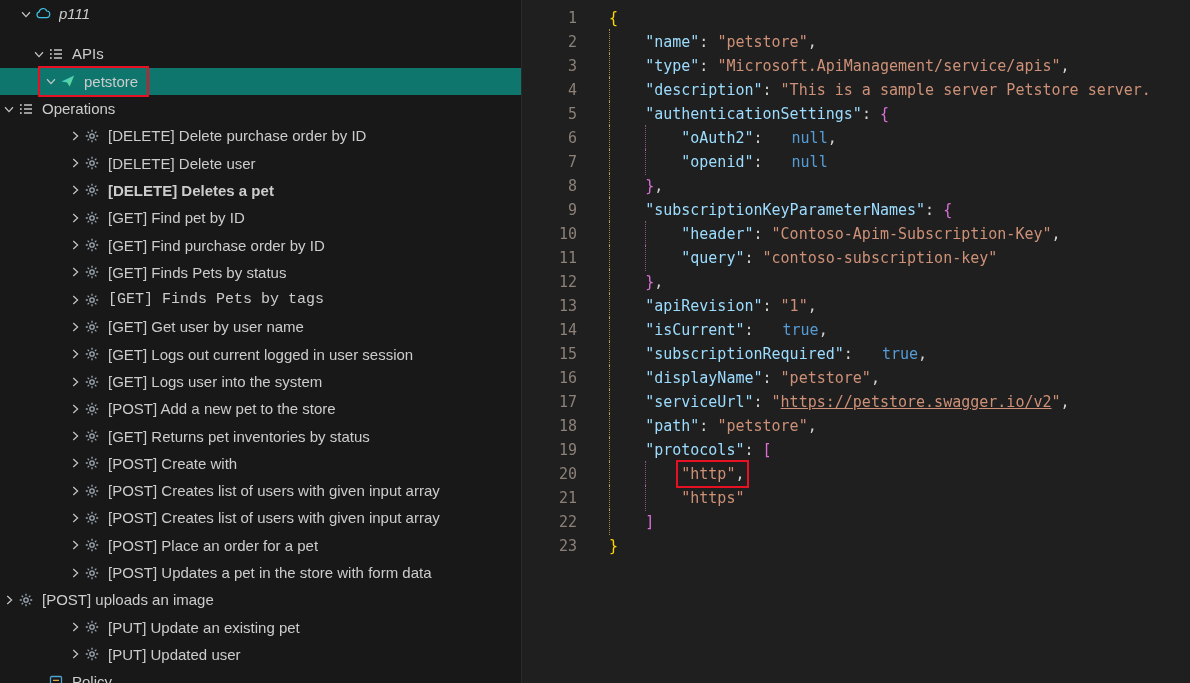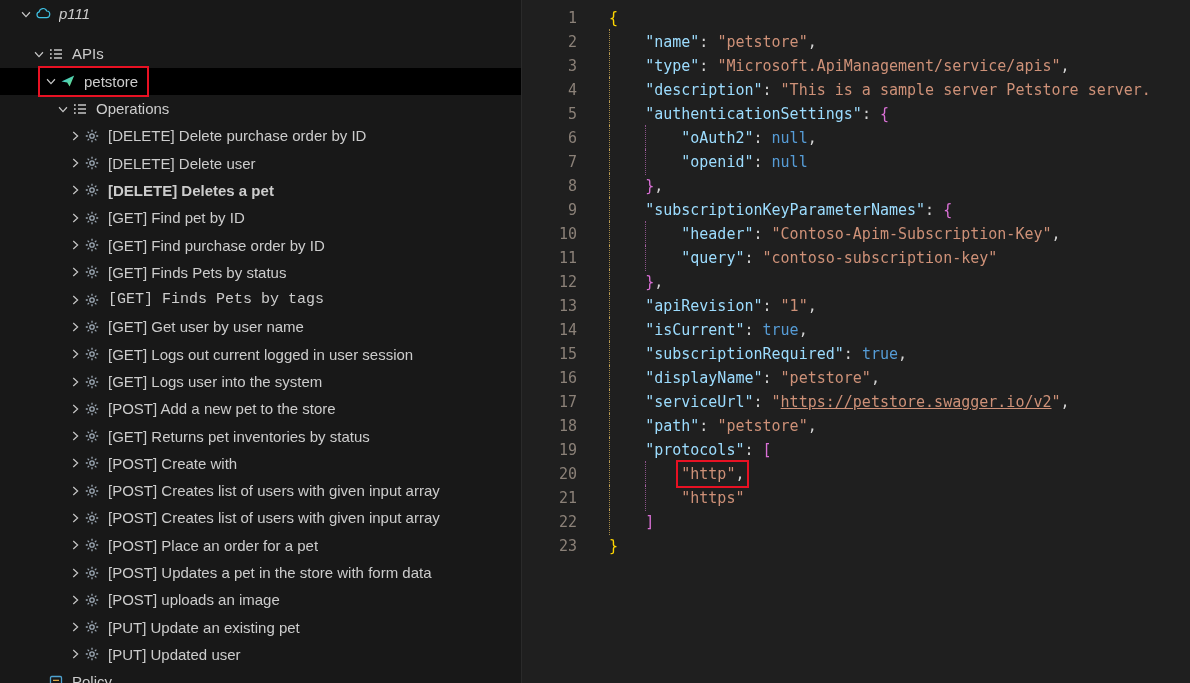--- a/index.html
+++ b/index.html
@@ -19,7 +19,7 @@
     color:#cccccc; font-size:15px; white-space:nowrap; cursor:pointer;
     box-sizing:border-box;
   }
-  .tree-row.selected { background:#000000; }
+  .tree-row.selected { background:#0f766e; }
   .row-inner { display:flex; align-items:center; height:23px; padding-right:7px; }
   .red-box { outline:2px solid #e81123; outline-offset:2px; }
   .twisty {

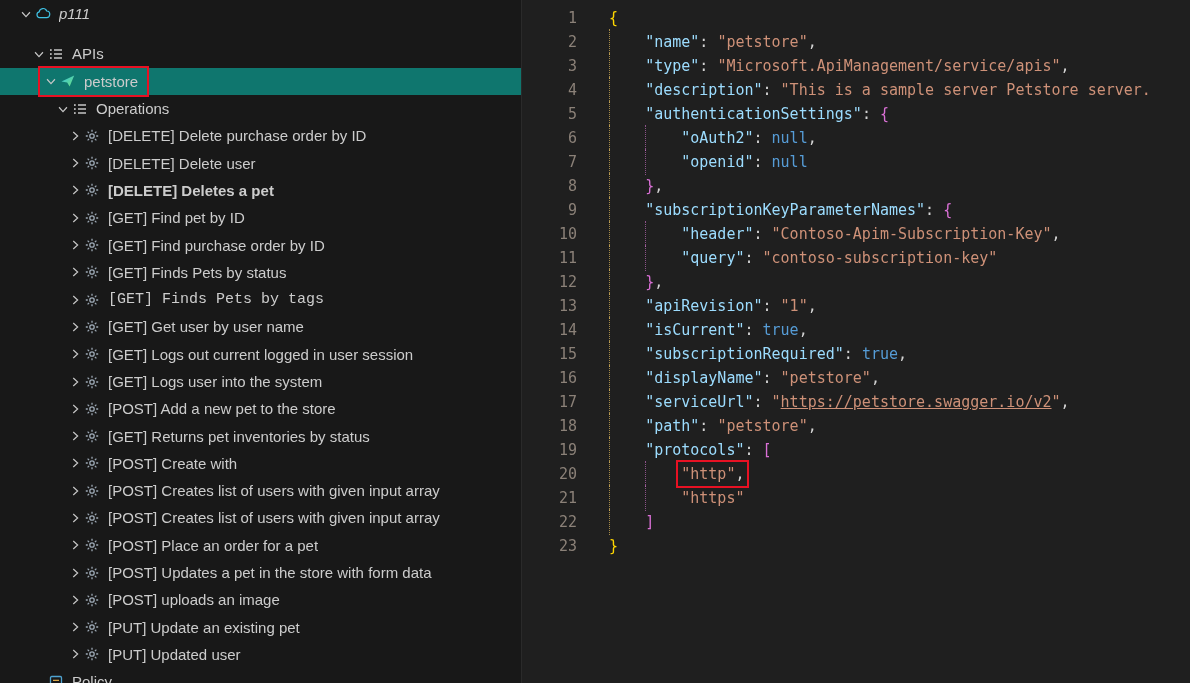--- a/index.html
+++ b/index.html
@@ -121,7 +121,7 @@
           <span class="tree-label">petstore</span>
         </span>
       </div>
-      <div class="tree-row" style="padding-left: 54px;">
+      <div class="tree-row" style="">
         <span class="row-inner">
           <span class="twisty expanded">
             <svg viewBox="0 0 16 16">

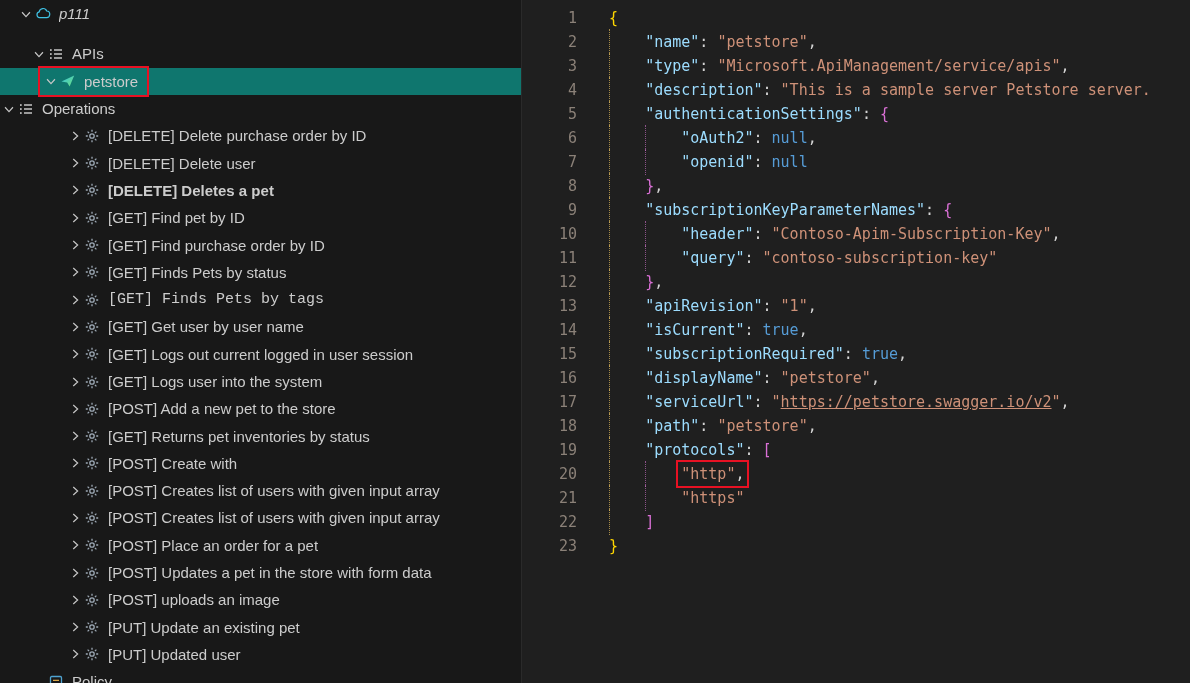--- a/index.html
+++ b/index.html
@@ -51,7 +51,7 @@
   .lc span.tok { position:relative; z-index:1; }
   .tok-k  { color:#9cdcfe; }
   .tok-s  { color:#ce9178; }
-  .tok-w  { color:#569cd6; }
+  .tok-w  { color:#569cd6;margin-left:20px; }
   .tok-p  { color:#d4d4d4; }
   .tok-b1 { color:#ffd700; }
   .tok-b2 { color:#da70d6; }

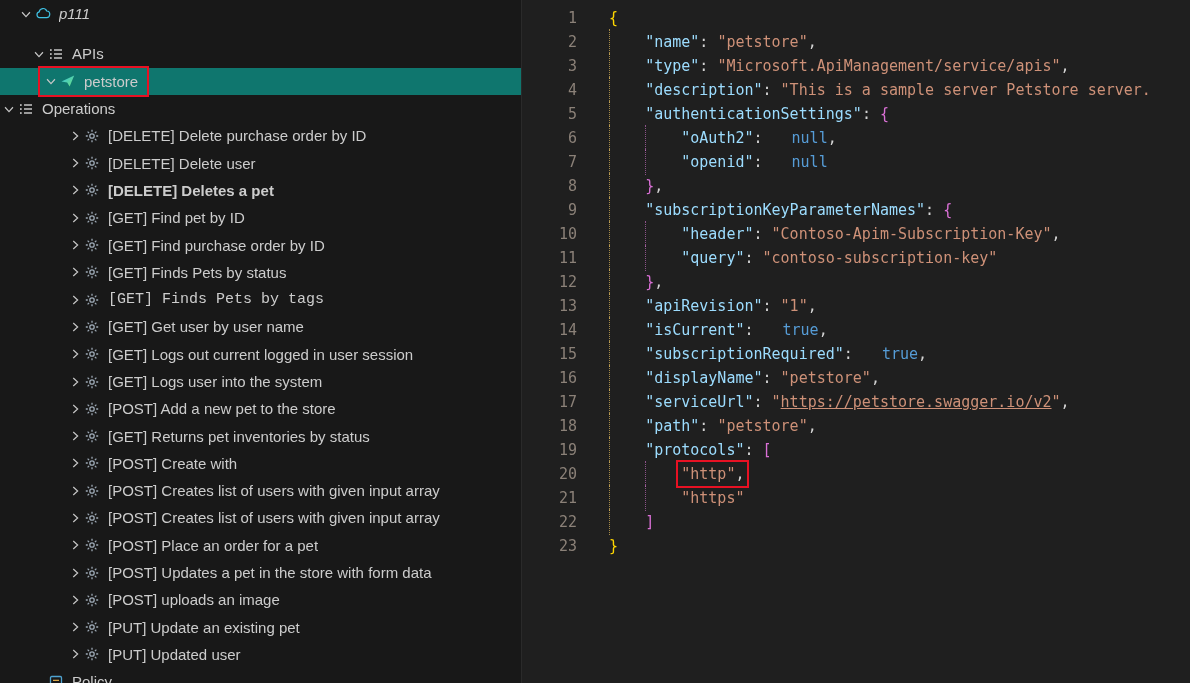--- a/index.html
+++ b/index.html
@@ -449,7 +449,7 @@
           <span class="tree-label">[POST] Updates a pet in the store with form data</span>
         </span>
       </div>
-      <div class="tree-row" style="padding-left: 66px;">
+      <div class="tree-row" style="">
         <span class="row-inner">
           <span class="twisty">
             <svg viewBox="0 0 16 16">

